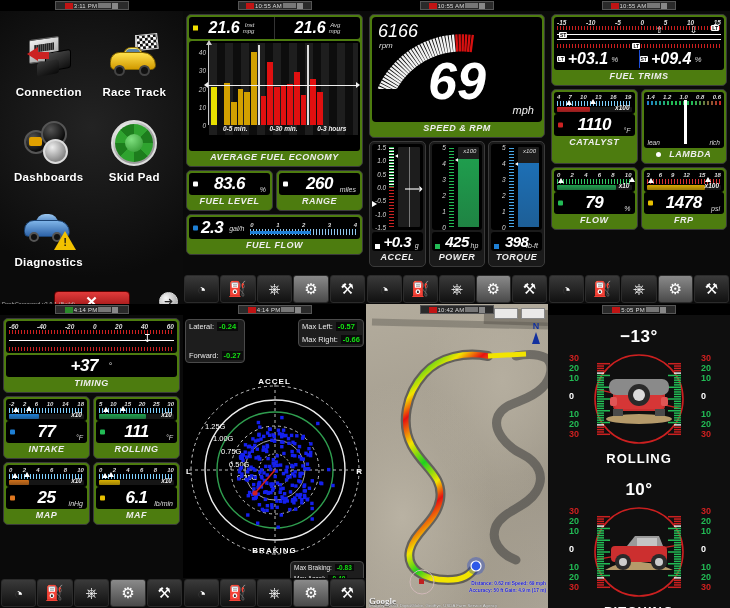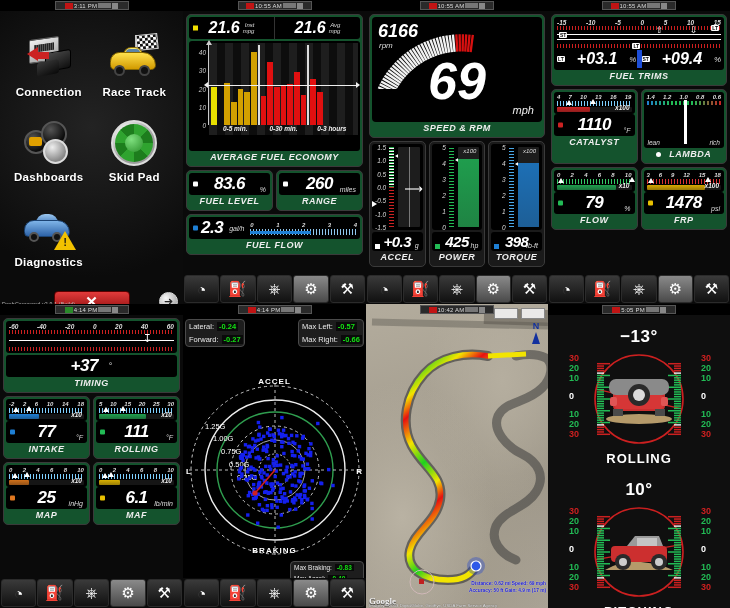--- a/index.html
+++ b/index.html
@@ -127,7 +127,7 @@
 
   
   .dashwrap { padding: 3px; display:flex; flex-direction:column; gap:3px; height: calc(100% - 11px - 30px); }
-  .card { background: #14532d; border:1px solid #3a3a3a; border-radius:5px; padding:2px; display:flex; flex-direction:column;}
+  .card { background: #4d7c0f; border:1px solid #3a3a3a; border-radius:5px; padding:2px; display:flex; flex-direction:column;}
   .card-title { text-align:center; color:#eee; font-size:9px; font-style: italic; font-weight:bold; letter-spacing:0.5px; padding:1px 0 2px;}
   .readout { background:#000; border-radius:3px; display:flex; align-items:center; justify-content:center; gap:3px; padding:1px 3px; position:relative;}
   .ro-dot { width:5px; height:5px; border-radius:1px; position:absolute; left:4px; top:50%; transform:translateY(-50%); }

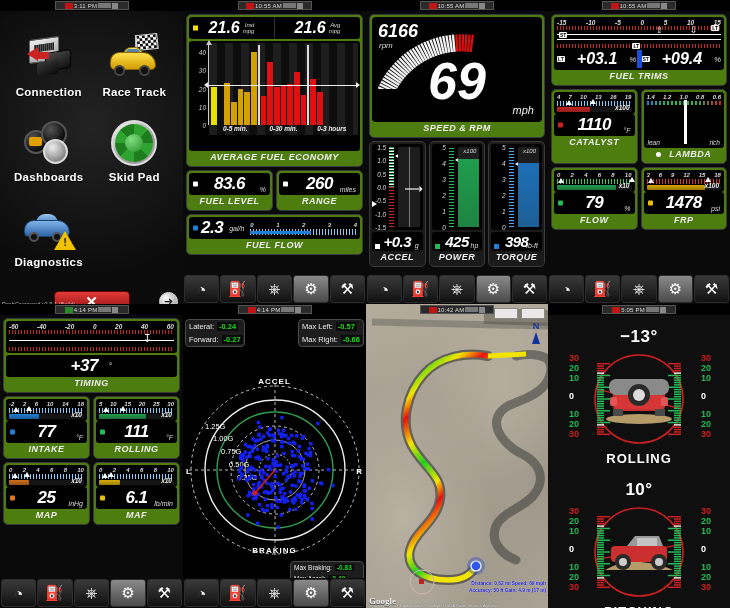--- a/index.html
+++ b/index.html
@@ -168,7 +168,7 @@
 
   
   .speedpanel { background:#000; border-radius:4px; position:relative; height:105px; overflow:hidden;}
-  .rpm-num { position:absolute; left:6px; top:4px; color:#fff; font-size:18px; font-weight:bold; font-style:italic; }
+  .rpm-num { position:absolute; left:6px; top:4px; color:#fff; font-size:18px; font-weight:normal; font-style:italic; }
   .rpm-unit { position:absolute; left:7px; top:24px; color:#ddd; font-size:8px; font-style:italic; }
   .mph-num { position:absolute; left:0; right:0; top:38px; text-align:center; color:#fff; font-size:52px; font-weight:bold; font-style:italic; line-height:1;}
   .mph-unit { position:absolute; right:8px; bottom:6px; color:#eee; font-size:11px; font-style:italic;}

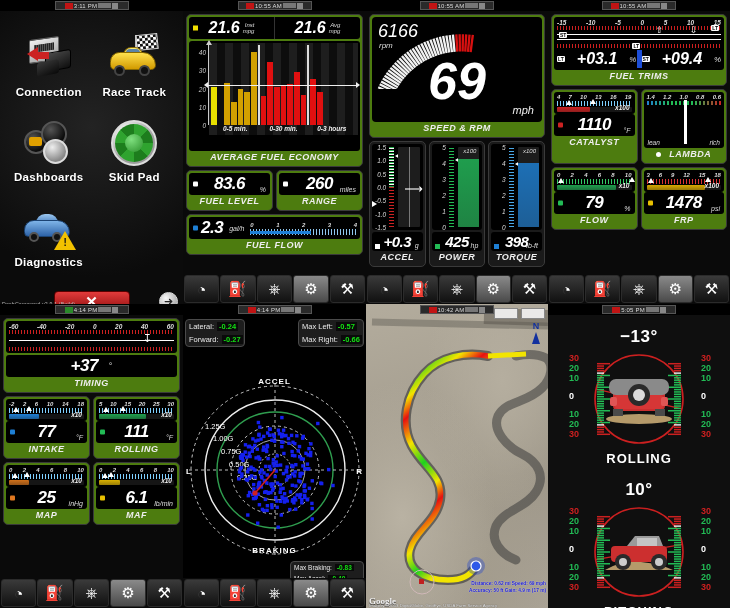--- a/index.html
+++ b/index.html
@@ -194,7 +194,7 @@
   .trim-line { height:1px; background:#fff; margin:4px 0; position:relative; }
   .trim-badge { position:absolute; background:#fff; color:#000; font-size:5px; font-weight:bold; padding:0 1px; border-radius:1px;}
   .trim-vals { display:flex; margin-top:2px; }
-  .trim-val { flex:1; position:relative; display:flex; align-items:center; justify-content:space-between; }
+  .trim-val { flex:1; position:relative; display:flex; align-items:center; justify-content:flex-start; }
   .trim-val + .trim-val { border-left:5px solid #1d4ed8; }
   .trim-val .v { color:#fff; font-size:16px; font-weight:bold; font-style:italic; }
   .trim-val .pct { color:#ddd; font-size:8px; font-style:italic; margin-left:3px;}

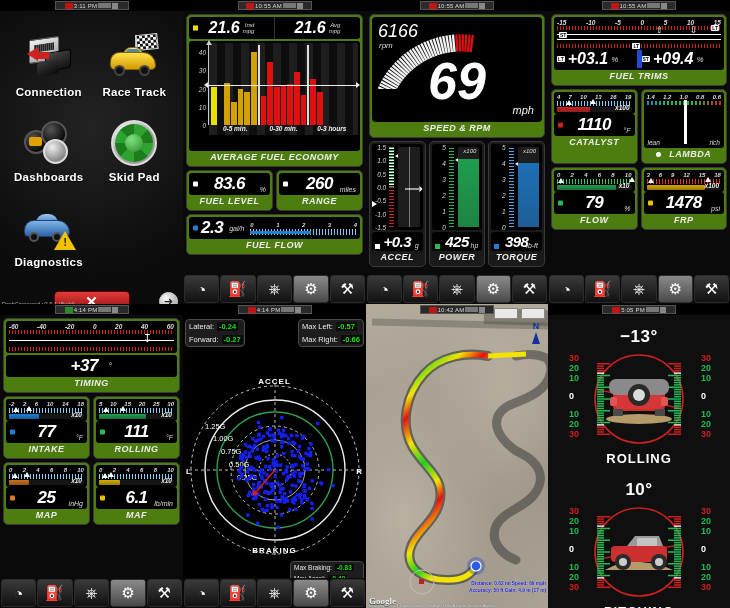--- a/index.html
+++ b/index.html
@@ -195,7 +195,7 @@
   .trim-badge { position:absolute; background:#fff; color:#000; font-size:5px; font-weight:bold; padding:0 1px; border-radius:1px;}
   .trim-vals { display:flex; margin-top:2px; }
   .trim-val { flex:1; position:relative; display:flex; align-items:center; justify-content:flex-start; }
-  .trim-val + .trim-val { border-left:5px solid #1d4ed8; }
+  .trim-val + .trim-val { border-left:1px solid #1d4ed8; }
   .trim-val .v { color:#fff; font-size:16px; font-weight:bold; font-style:italic; }
   .trim-val .pct { color:#ddd; font-size:8px; font-style:italic; margin-left:3px;}
 

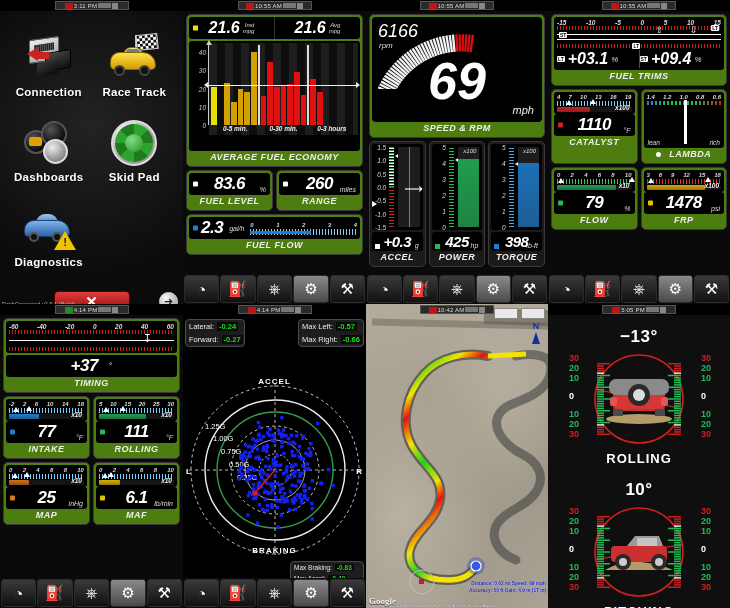--- a/index.html
+++ b/index.html
@@ -993,7 +993,7 @@
           <span class="k">Lateral:</span>
           <span class="v">-0.24</span>
         </div>
-        <div class="skidrow" style="margin-top:4px">
+        <div class="skidrow" style="margin-top:20px">
           <span class="k">Forward:</span>
           <span class="v">-0.27</span>
         </div>

